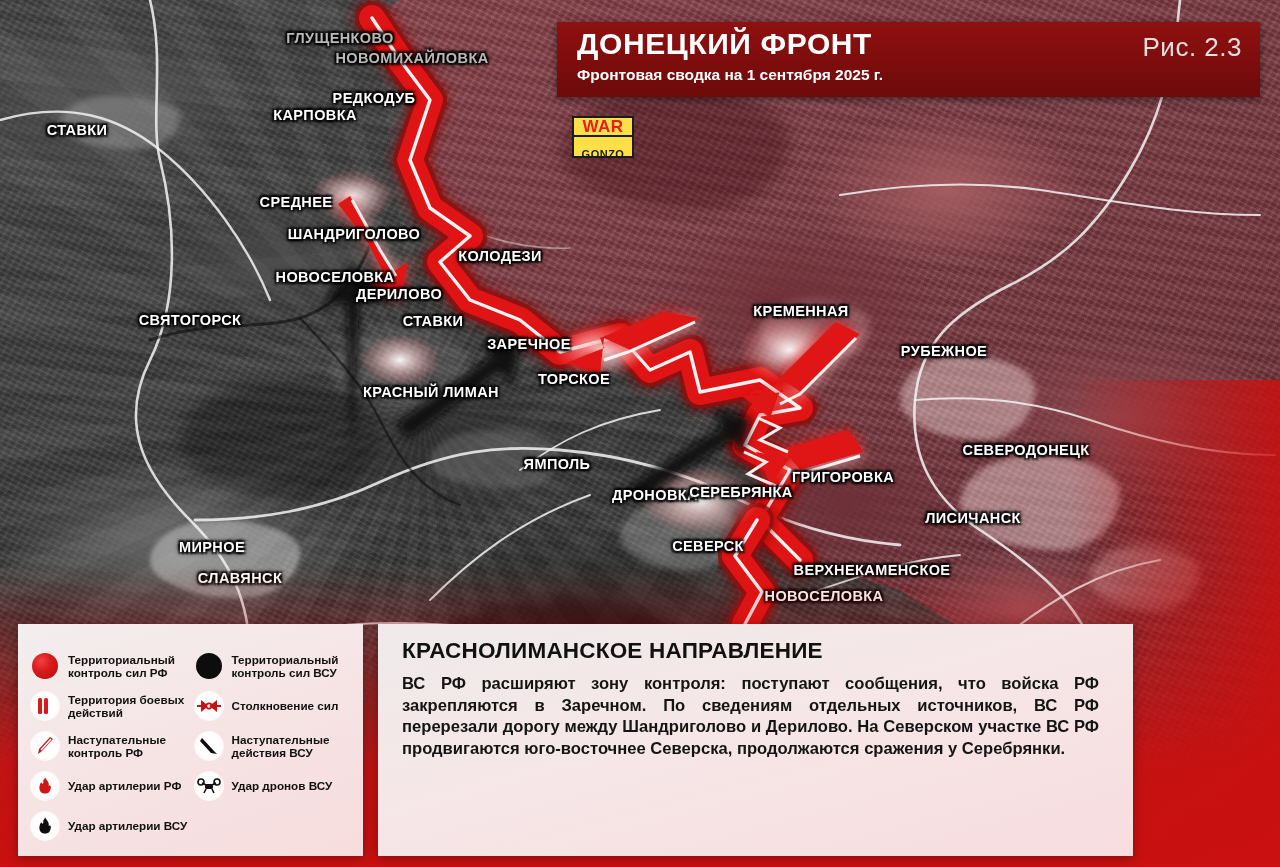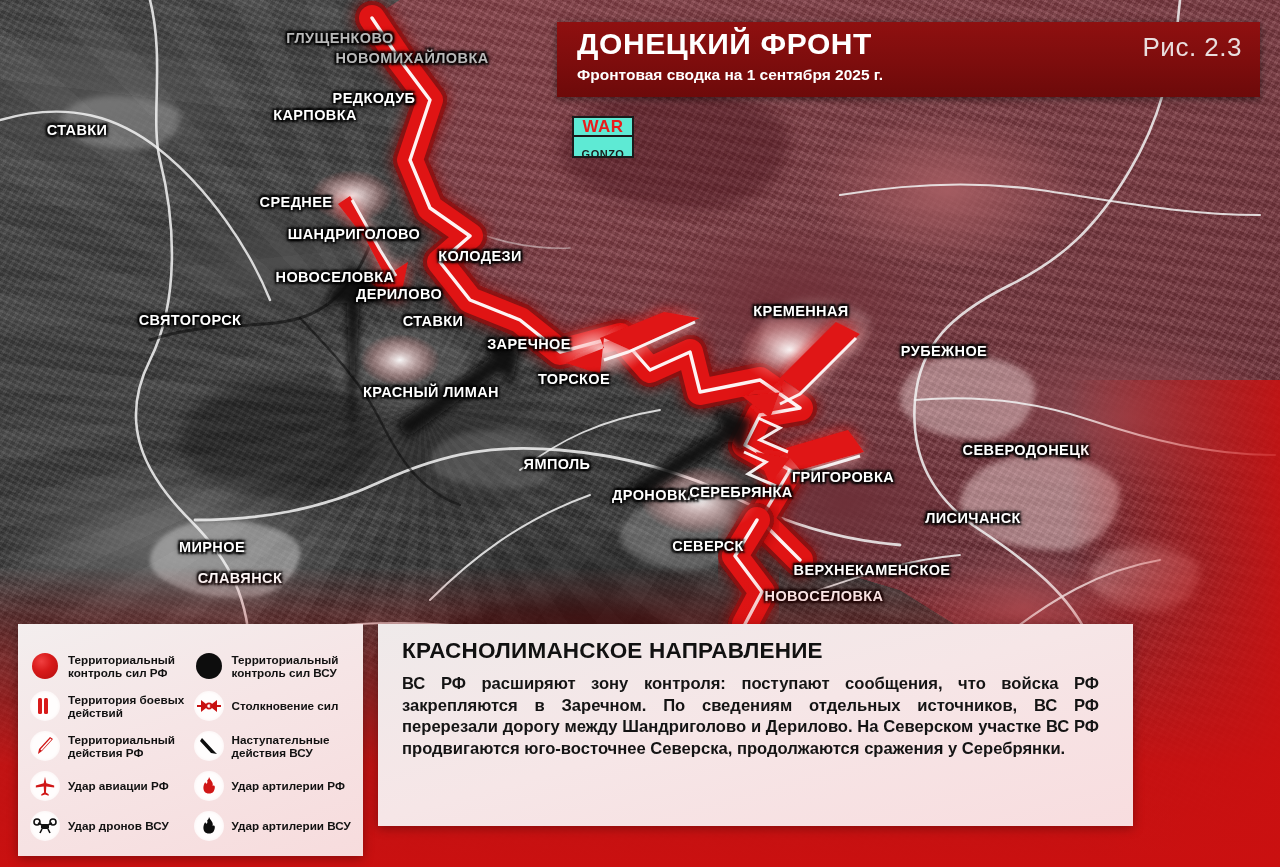--- a/index.html
+++ b/index.html
@@ -118,7 +118,7 @@
   
   .wg-row{ position:absolute; left:572px; top:116px; display:flex; align-items:center; gap:16px; }
   .wg-logo{
-    width:62px; height:42px; border:2.5px solid #1b1b1b; background:#5eead4;
+    width:62px; height:42px; border:2.5px solid #1b1b1b; background:#fde047;
     display:flex; flex-direction:column; justify-content:stretch;
   }
   .wg-logo .wg-war{

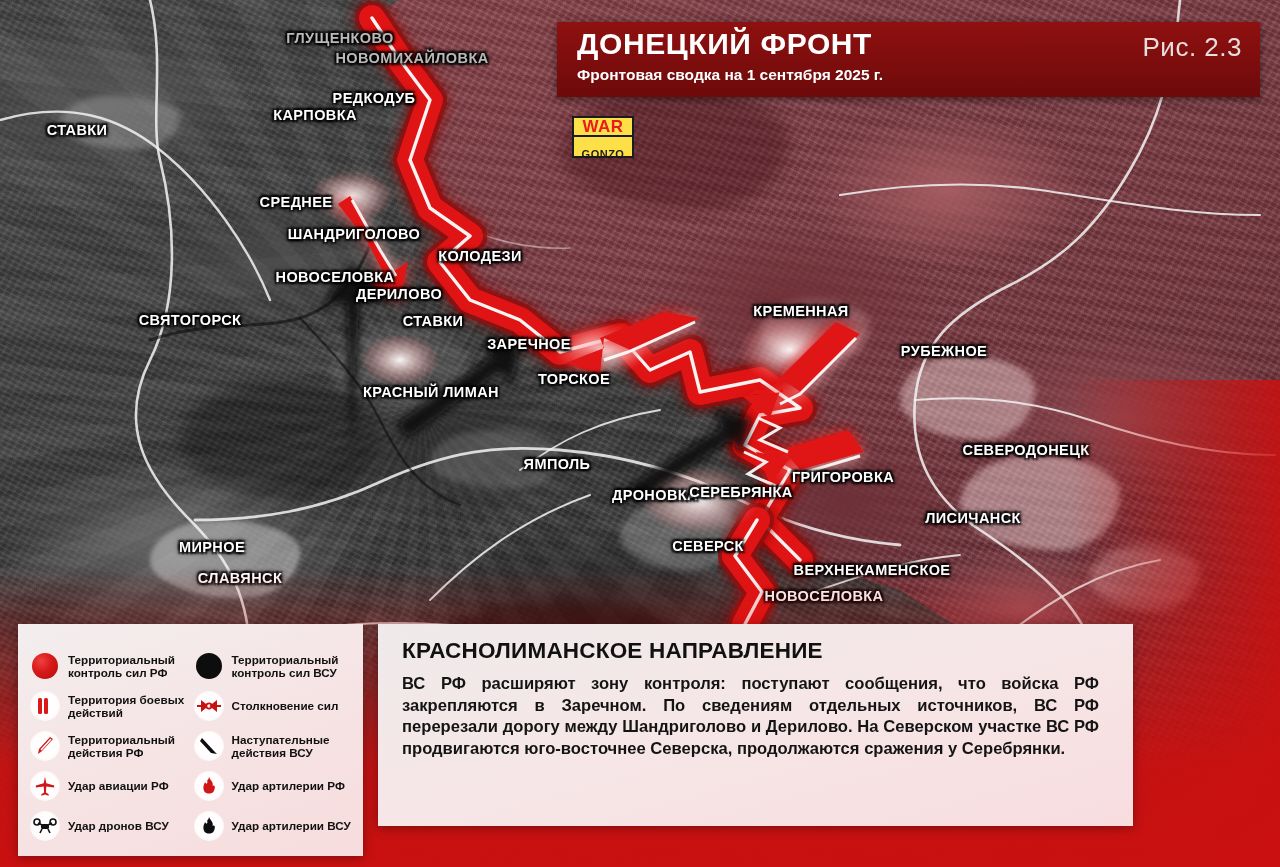--- a/index.html
+++ b/index.html
@@ -317,7 +317,7 @@
       <div class="city" style="left: 77px; top: 130px;">СТАВКИ</div>
       <div class="city" style="left: 296px; top: 202px;">СРЕДНЕЕ</div>
       <div class="city" style="left: 354px; top: 234px;">ШАНДРИГОЛОВО</div>
-      <div class="city" style="left: 480px; top: 256px; border-radius: 6px;">КОЛОДЕЗИ</div>
+      <div class="city" style="left: 500px; top: 256px; border-radius: 6px;">КОЛОДЕЗИ</div>
       <div class="city" style="left: 335px; top: 277px;">НОВОСЕЛОВКА</div>
       <div class="city" style="left: 399px; top: 294px;">ДЕРИЛОВО</div>
       <div class="city" style="left: 190px; top: 320px;">СВЯТОГОРСК</div>

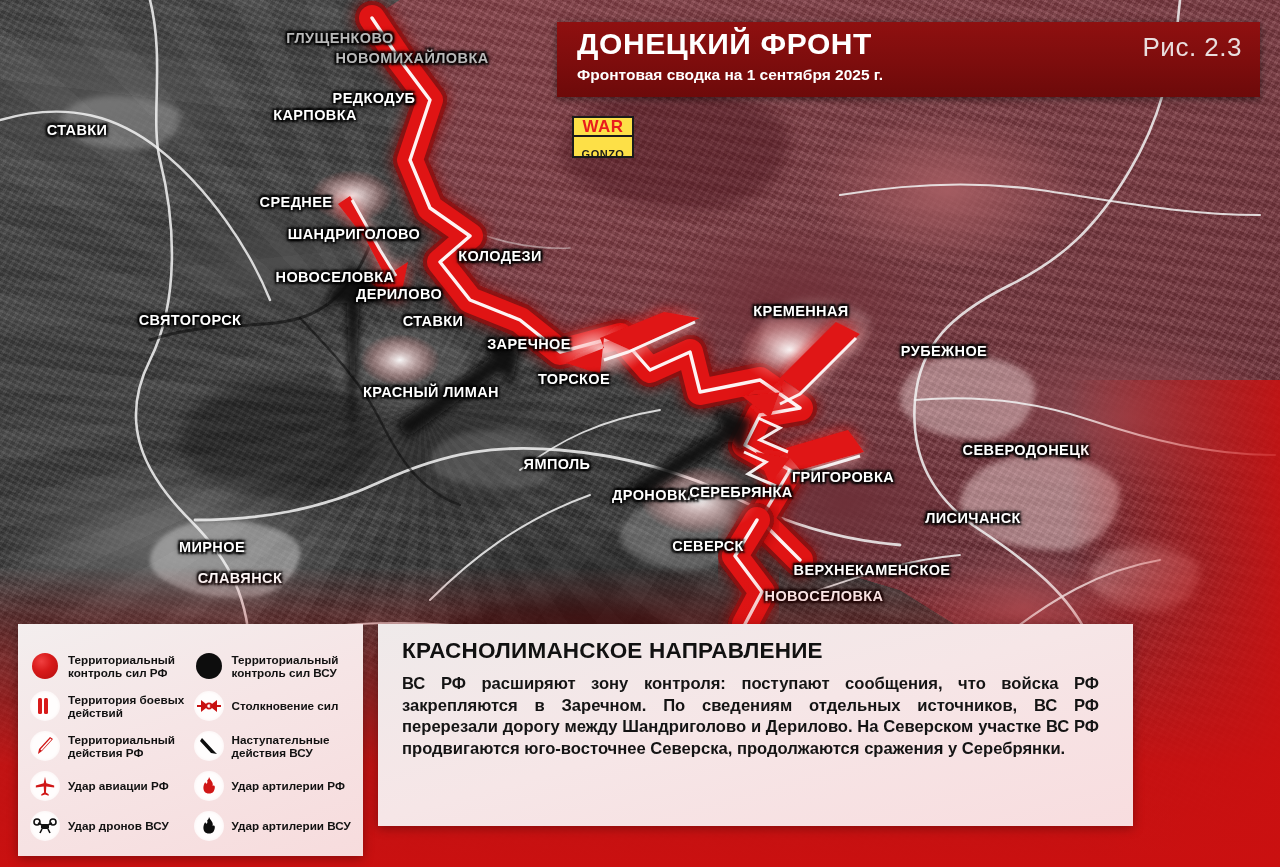--- a/index.html
+++ b/index.html
@@ -175,7 +175,7 @@
 
   
   .desc{
-    position:absolute; left:378px; top:624px; width:755px; height:202px;
+    position:absolute; left:378px; top:624px; width:755px; height:232px;
     background:linear-gradient(165deg,#efeaea 0%,#f6e6e7 48%,#f8dddf 100%);
     box-shadow:0 2px 10px rgba(0,0,0,.35);
     padding:14px 34px 12px 24px;

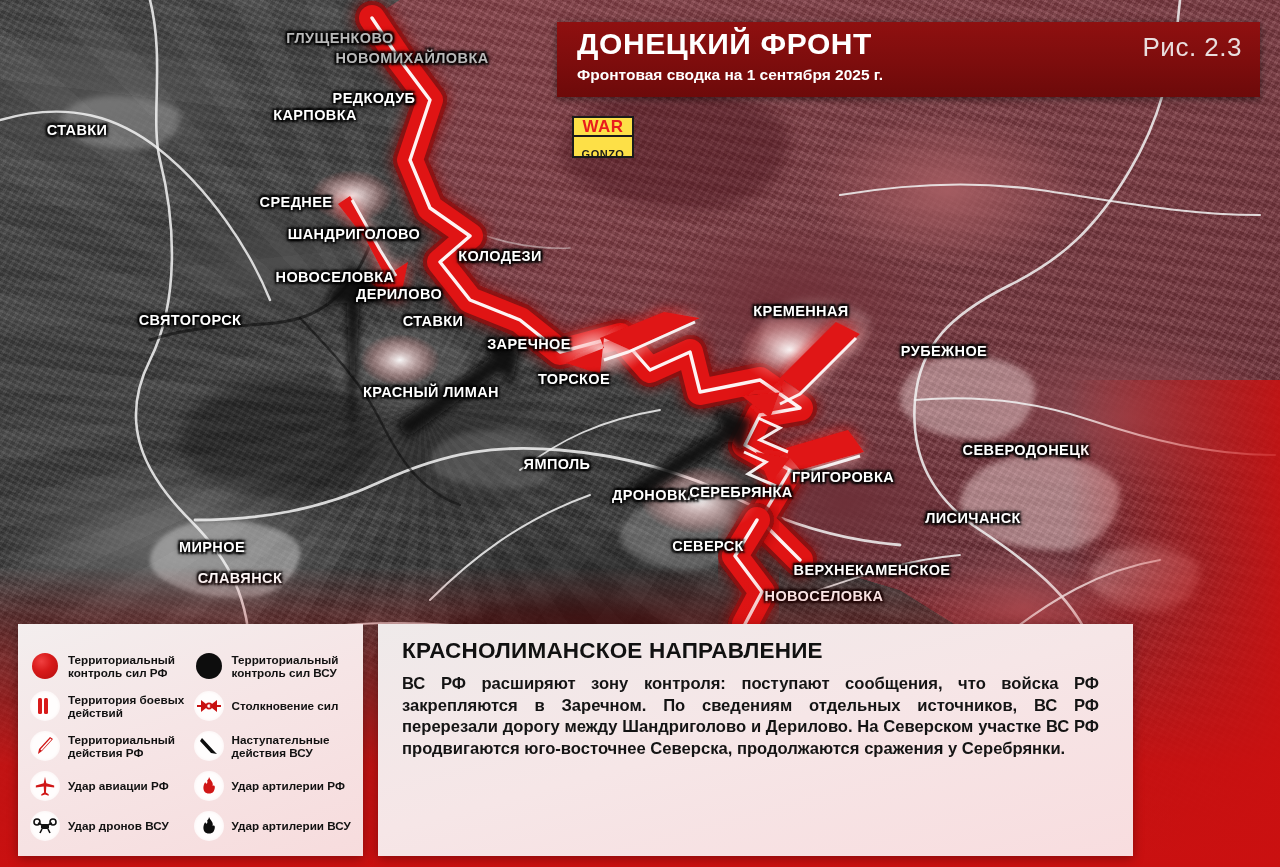--- a/index.html
+++ b/index.html
@@ -401,7 +401,7 @@
             </svg>
           </span>
         </span>
-        <span class="lg-txt">Территориальный действия РФ</span>
+        <span class="lg-txt">Наступательные контроль РФ</span>
       </div>
       <div class="lg-item">
         <span class="lg-ico">

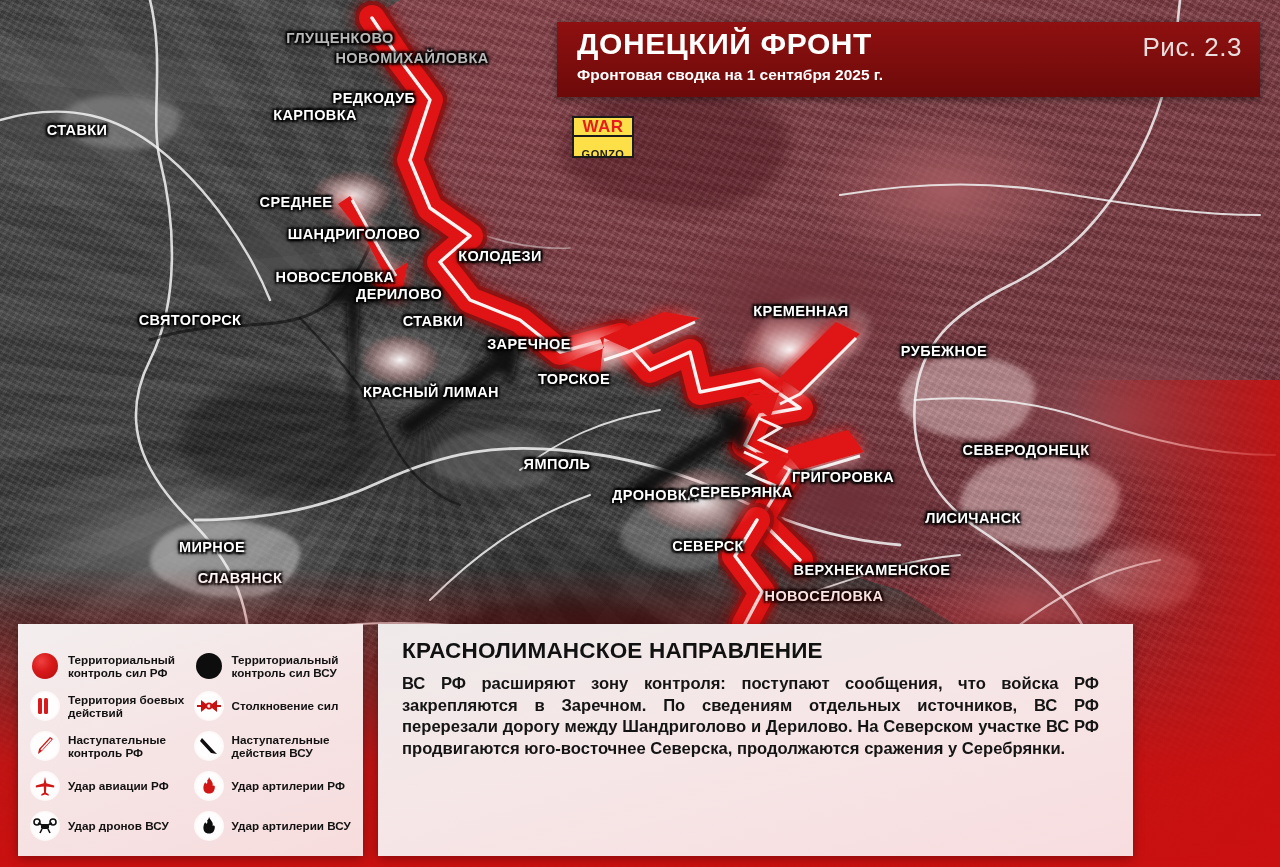--- a/index.html
+++ b/index.html
@@ -417,16 +417,6 @@
         <span class="lg-ico">
           <span class="circ">
             <svg width="22" height="22" viewBox="0 0 24 24">
-              <path d="M12 2 L13.4 9 L22 11.5 L22 13.5 L13.4 12.6 L13 19 L16 21 L16 22.5 L12 21.4 L8 22.5 L8 21 L11 19 L10.6 12.6 L2 13.5 L2 11.5 L10.6 9 Z" fill="#d01616"></path>
-            </svg>
-          </span>
-        </span>
-        <span class="lg-txt">Удар авиации РФ</span>
-      </div>
-      <div class="lg-item">
-        <span class="lg-ico">
-          <span class="circ">
-            <svg width="22" height="22" viewBox="0 0 24 24">
               <path d="M12 2 C13 6, 17 7, 16 12 C19 10, 19 15, 17 18 C15 21, 9 21, 7 18 C5 15, 6 10, 8 8 C9 11, 11 9, 10 6 C11 5, 12 4, 12 2 Z" fill="#d01616"></path>
             </svg>
           </span>

